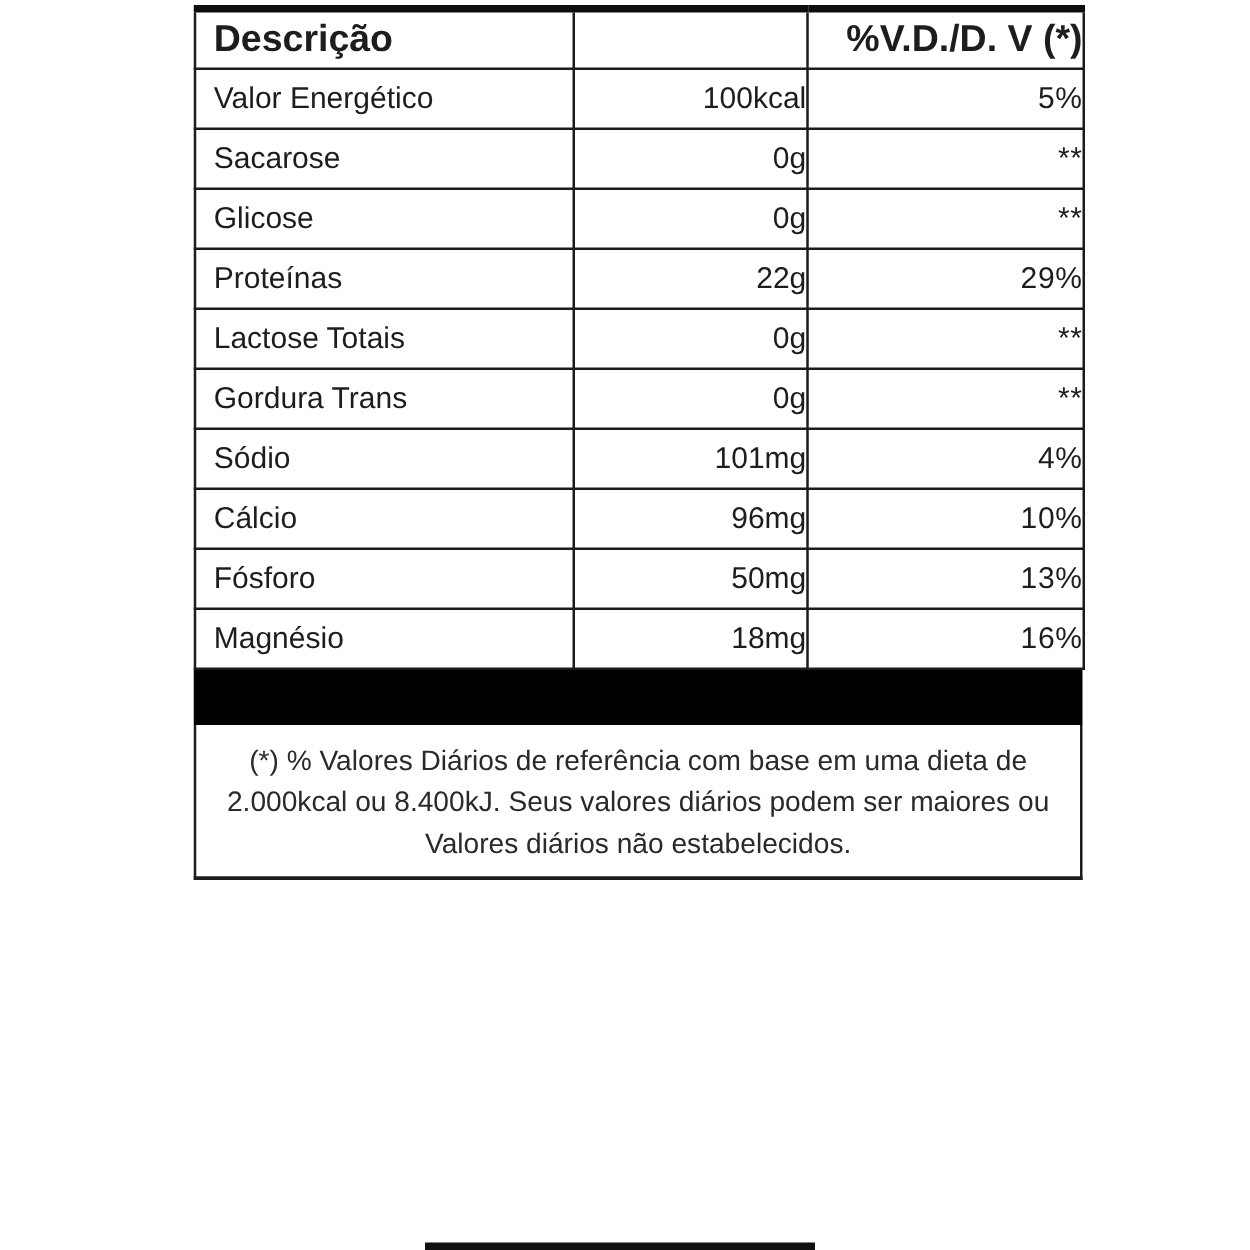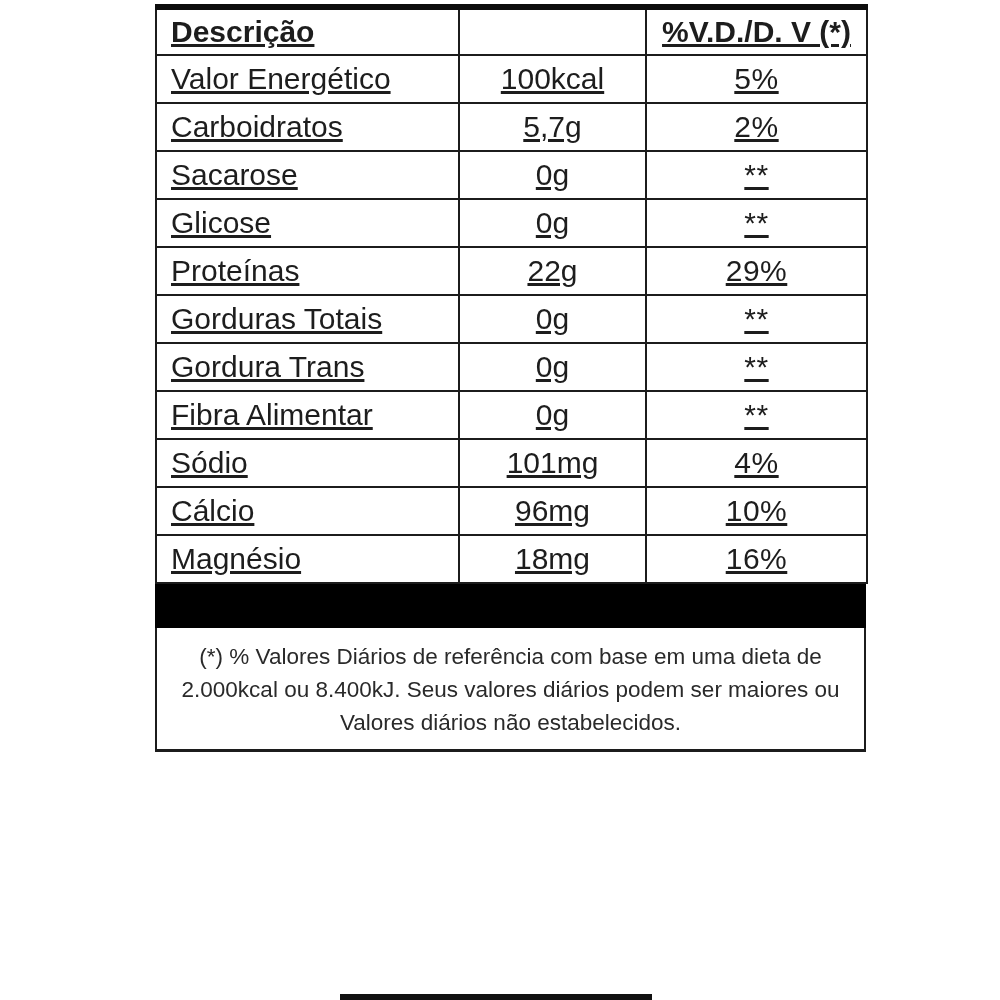--- a/index.html
+++ b/index.html
@@ -21,7 +21,6 @@
     width: 100%;
     border-collapse: collapse;
     table-layout: fixed;
-    text-decoration: underline;
   }
   table.nutrition col.c1 { width: 303px; }
   table.nutrition col.c2 { width: 187px; }

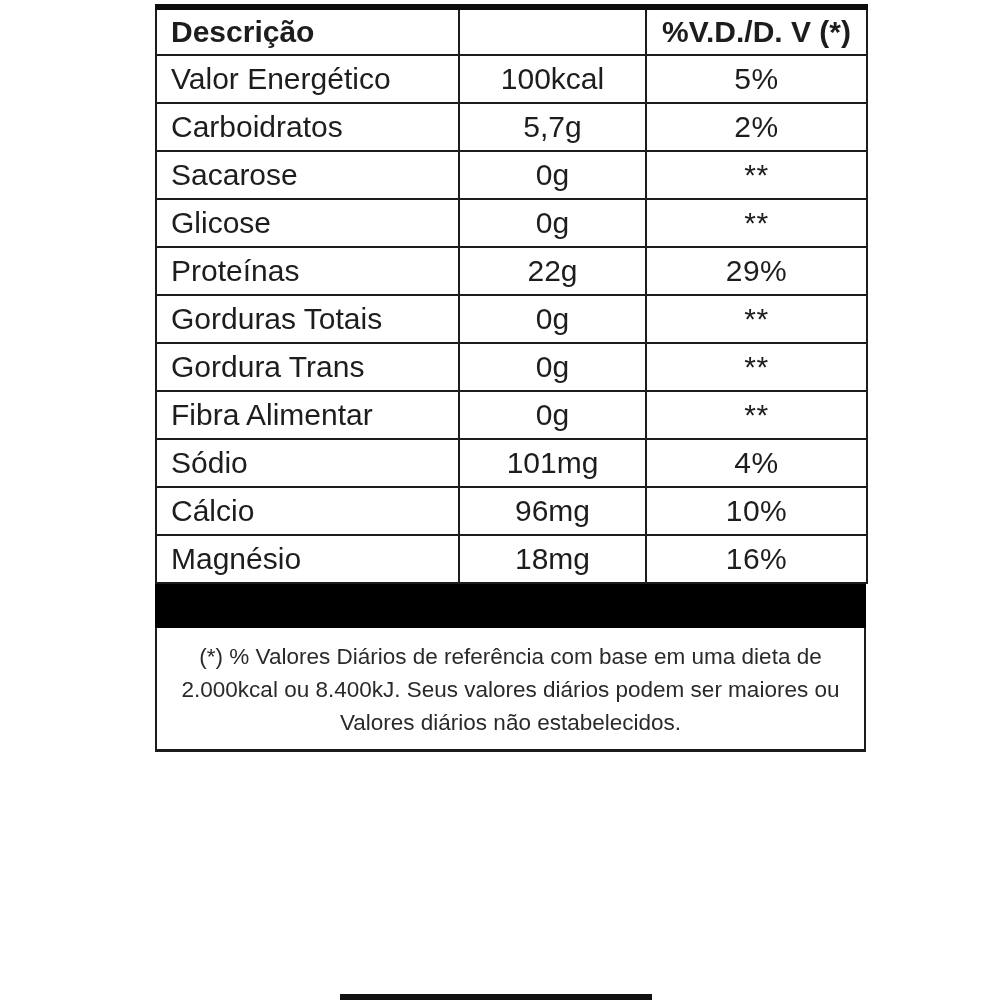--- a/index.html
+++ b/index.html
@@ -43,7 +43,7 @@
     padding-left: 14px;
   }
   td.amount, th.amount, td.dv, th.dv {
-    text-align: center;
+    text-align: right;
   }
   td.dv { letter-spacing: 0.5px; }
   .divider-bar {

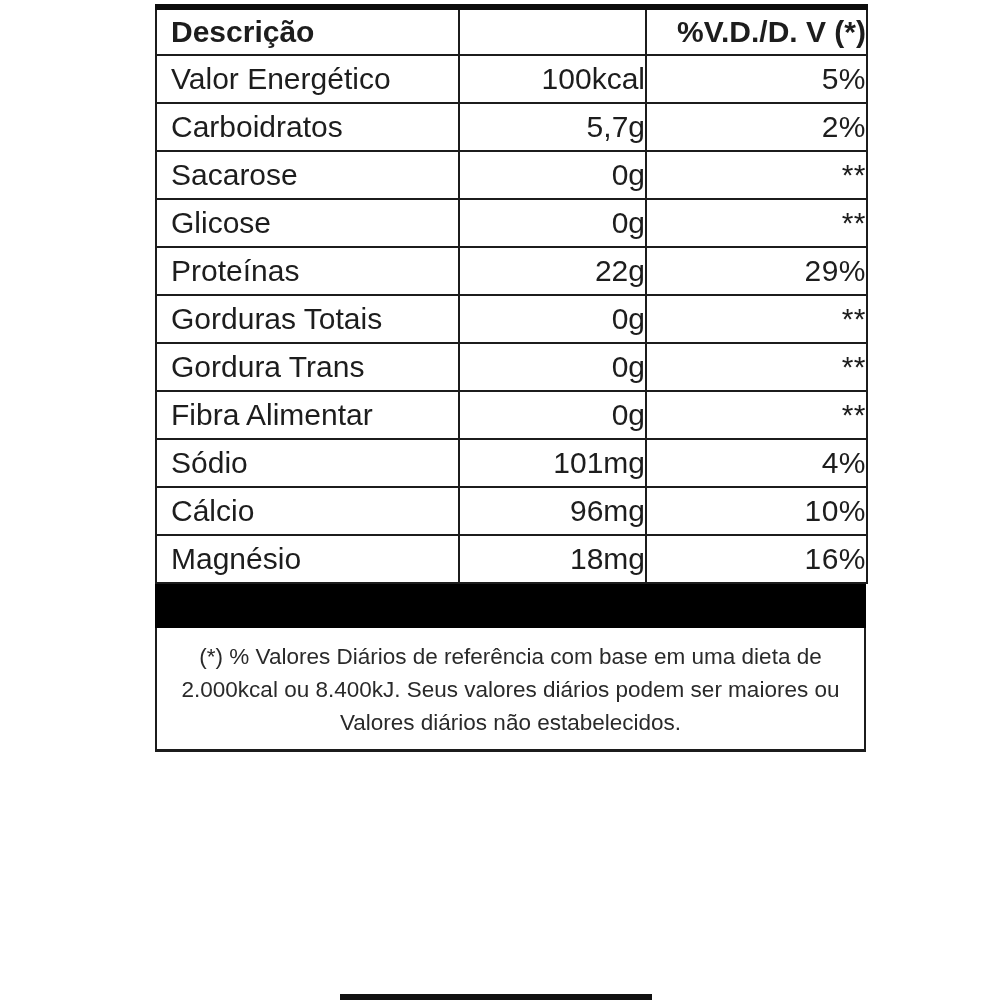--- a/index.html
+++ b/index.html
@@ -28,7 +28,7 @@
   table.nutrition td, table.nutrition th {
     border: 2px solid #1c1c1c;
     height: 48px;
-    font-size: 30px;
+    font-size: 24px;
     vertical-align: middle;
     white-space: nowrap;
     overflow: hidden;

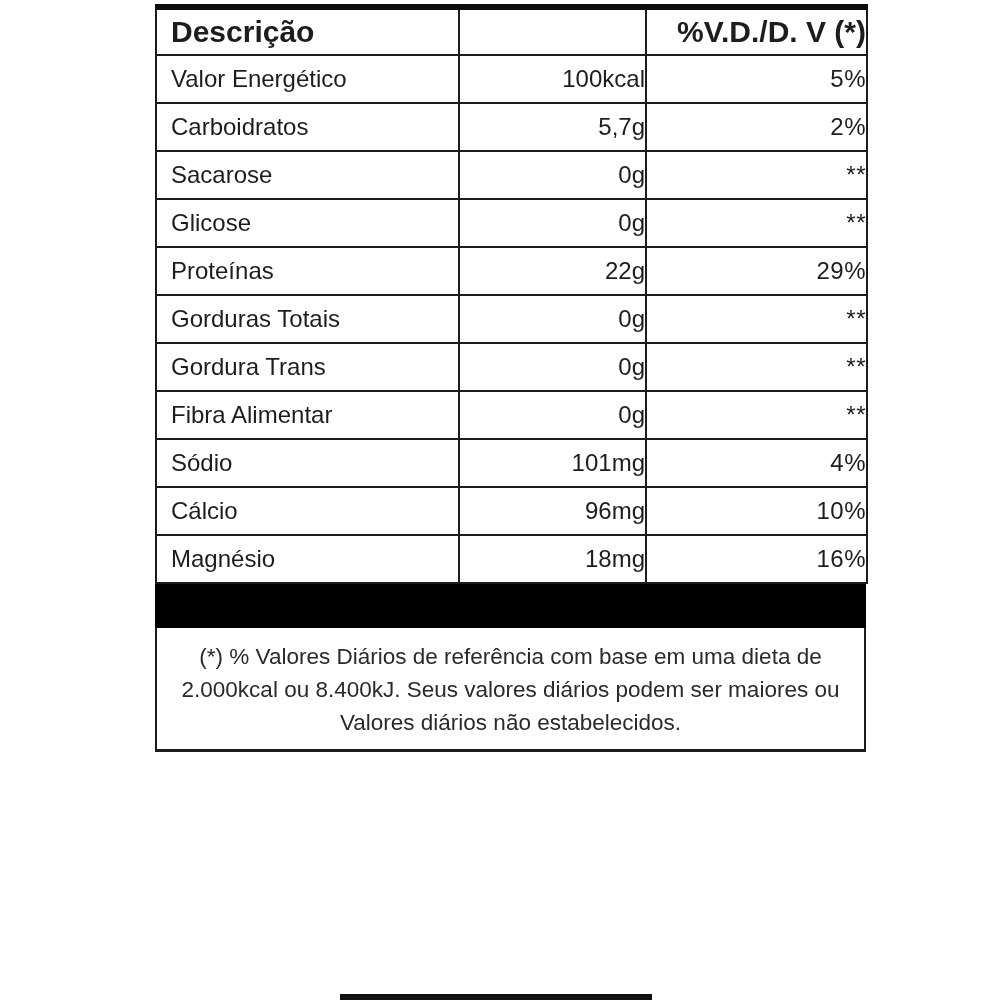--- a/index.html
+++ b/index.html
@@ -98,11 +98,6 @@
           <td class="dv">5%</td>
         </tr>
         <tr>
-          <td class="name">Carboidratos</td>
-          <td class="amount">5,7g</td>
-          <td class="dv">2%</td>
-        </tr>
-        <tr>
           <td class="name">Sacarose</td>
           <td class="amount">0g</td>
           <td class="dv">**</td>

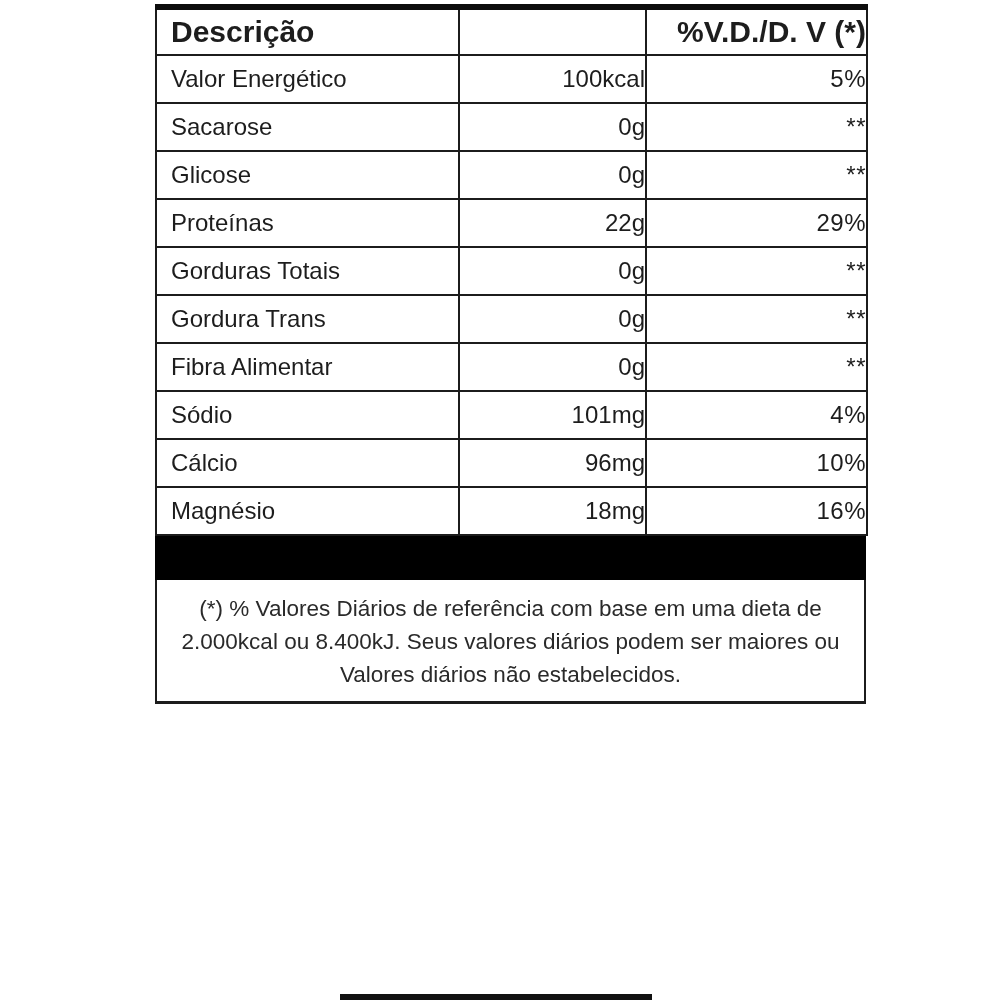--- a/index.html
+++ b/index.html
@@ -113,7 +113,7 @@
           <td class="dv">29%</td>
         </tr>
         <tr>
-          <td class="name">Gorduras Totais</td>
+          <td class="name">Lactose Totais</td>
           <td class="amount">0g</td>
           <td class="dv">**</td>
         </tr>

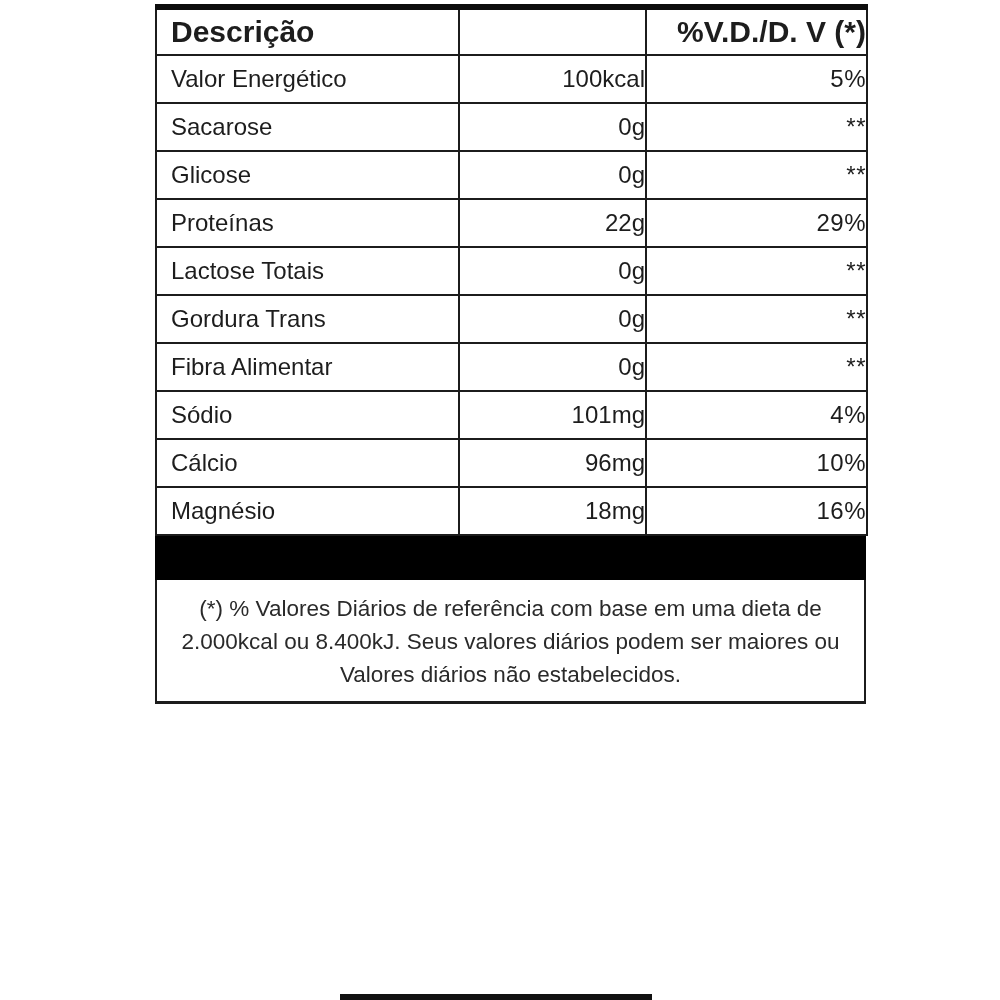--- a/index.html
+++ b/index.html
@@ -123,11 +123,6 @@
           <td class="dv">**</td>
         </tr>
         <tr>
-          <td class="name">Fibra Alimentar</td>
-          <td class="amount">0g</td>
-          <td class="dv">**</td>
-        </tr>
-        <tr>
           <td class="name">Sódio</td>
           <td class="amount">101mg</td>
           <td class="dv">4%</td>

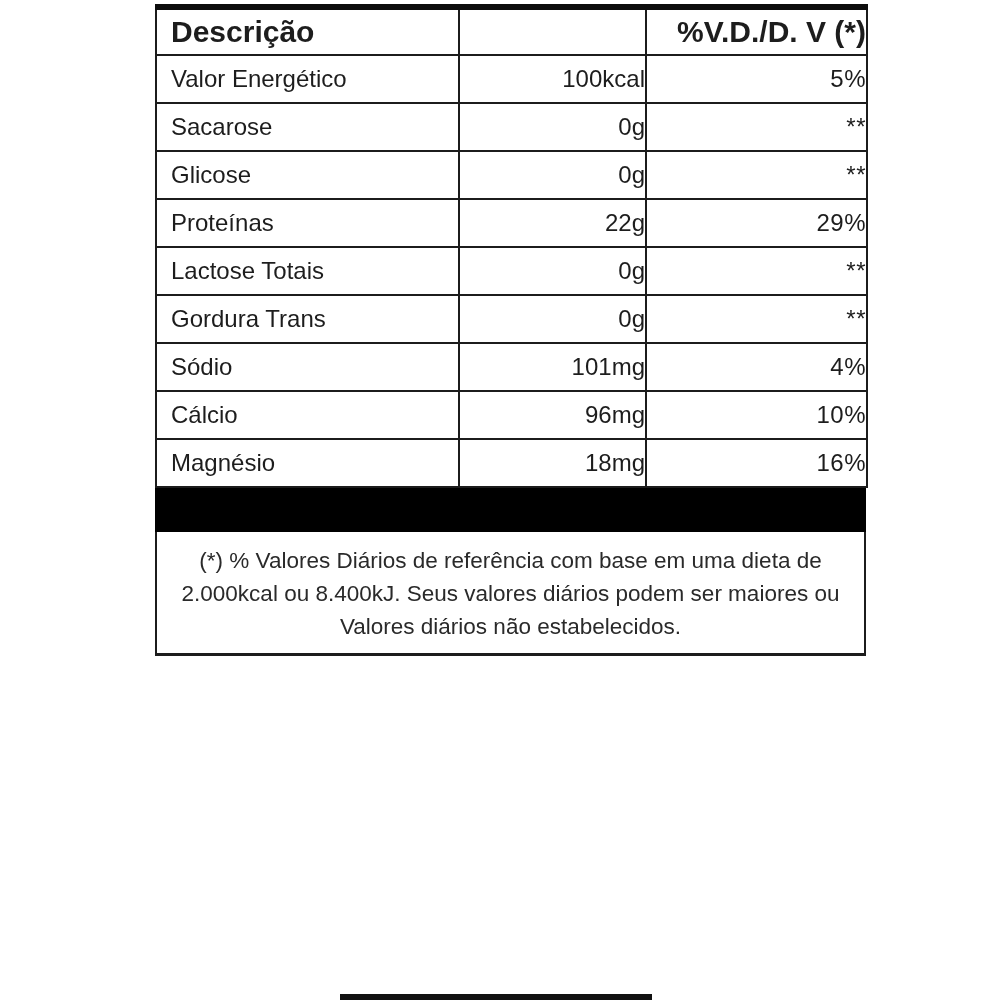--- a/index.html
+++ b/index.html
@@ -133,6 +133,11 @@
           <td class="dv">10%</td>
         </tr>
         <tr>
+          <td class="name">Fósforo</td>
+          <td class="amount">50mg</td>
+          <td class="dv">13%</td>
+        </tr>
+        <tr>
           <td class="name">Magnésio</td>
           <td class="amount">18mg</td>
           <td class="dv">16%</td>

